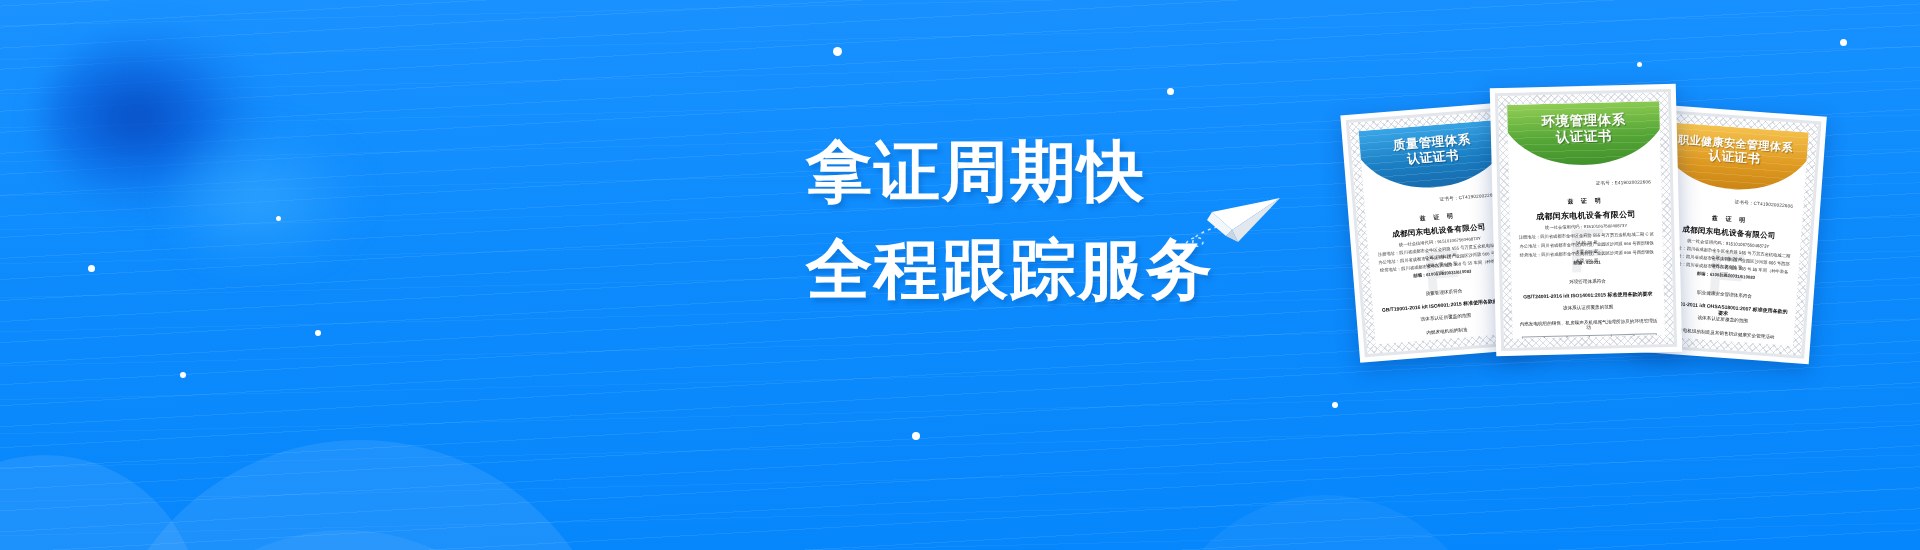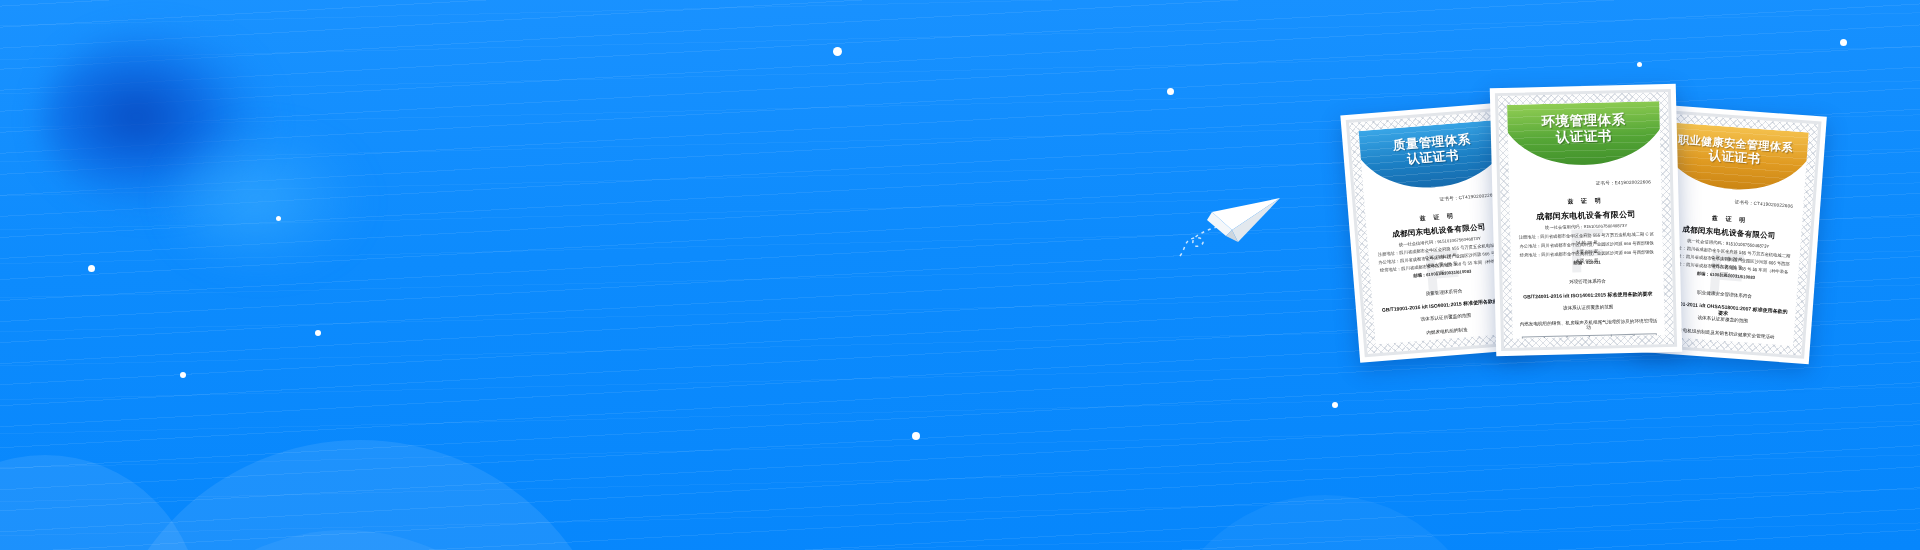--- a/index.html
+++ b/index.html
@@ -164,6 +164,10 @@
   <div class="dot" style="left:1332px;top:402px;width:6px;height:6px;"></div>
   <div class="dot" style="left:315px;top:330px;width:6px;height:6px;"></div>
 
+  <div class="headline">
+    <span class="l1">拿证周期快</span>
+    <span class="l2">全程跟踪服务</span>
+  </div>
 
   <div class="plane">
     <svg viewBox="0 0 110 76" width="110" height="76">

